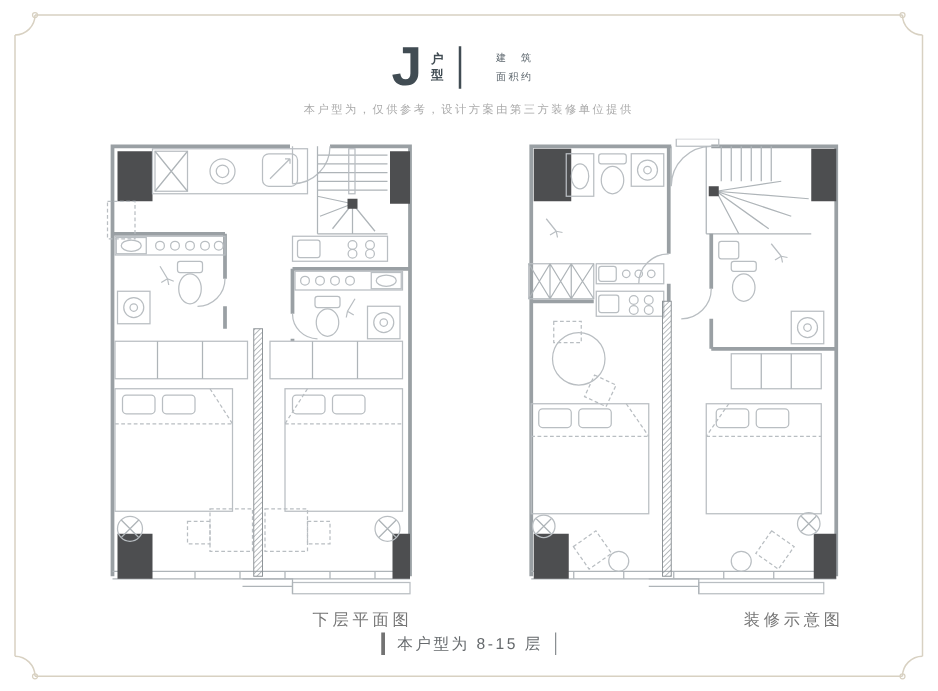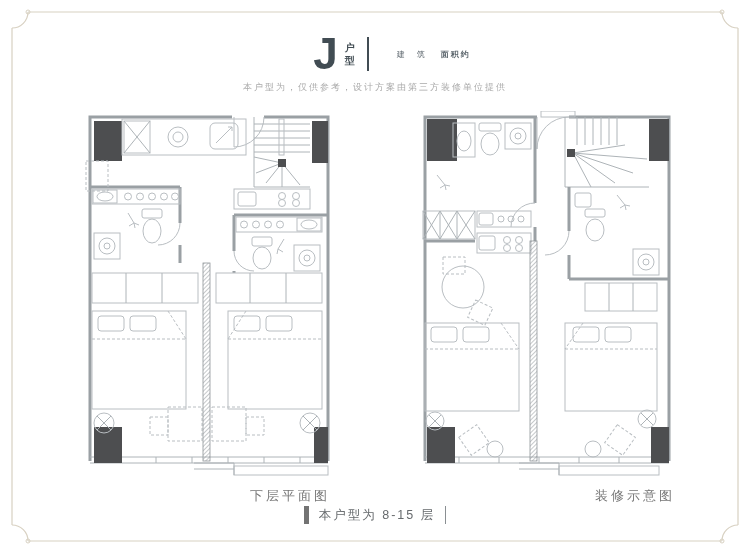--- a/index.html
+++ b/index.html
@@ -16,7 +16,7 @@
   .j-letter{font-size:44px;font-weight:700;color:#414c53;line-height:1;margin-right:7px;}
   .vert-type{display:flex;flex-direction:column;font-size:10px;color:#414c53;line-height:1.3;font-weight:700;margin-right:12px;}
   .title-divider{width:2px;height:34px;background:#414c53;margin-right:12px;}
-  .area-prefix{display:flex;flex-direction:row;font-size:8px;color:#5a646b;gap:4px;margin-right:10px;width:30px;margin-left:16px;}
+  .area-prefix{display:flex;flex-direction:column;font-size:8px;color:#5a646b;gap:4px;margin-right:10px;width:30px;margin-left:16px;}
   .area-prefix .l1{letter-spacing:12px;white-space:nowrap;}
   .area-prefix .l2{letter-spacing:2px;white-space:nowrap;font-weight:bold;}
   .big-title{font-size:39px;color:#4a5257;font-weight:600;line-height:1;letter-spacing:0px;white-space:nowrap;}

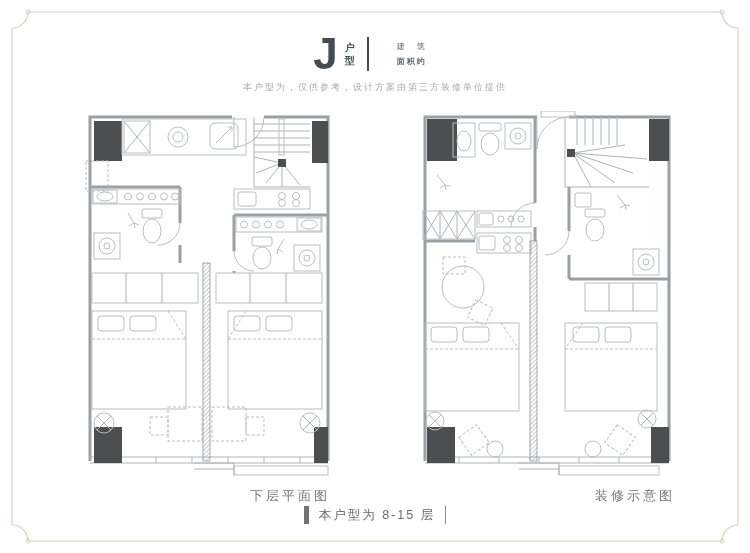--- a/index.html
+++ b/index.html
@@ -18,7 +18,7 @@
   .title-divider{width:2px;height:34px;background:#414c53;margin-right:12px;}
   .area-prefix{display:flex;flex-direction:column;font-size:8px;color:#5a646b;gap:4px;margin-right:10px;width:30px;margin-left:16px;}
   .area-prefix .l1{letter-spacing:12px;white-space:nowrap;}
-  .area-prefix .l2{letter-spacing:2px;white-space:nowrap;font-weight:bold;}
+  .area-prefix .l2{letter-spacing:2px;white-space:nowrap;}
   .big-title{font-size:39px;color:#4a5257;font-weight:600;line-height:1;letter-spacing:0px;white-space:nowrap;}
   .big-title sup{font-size:17px;vertical-align:14px;font-weight:600;}
   .disclaimer{position:absolute;top:81px;left:0;width:750px;text-align:center;

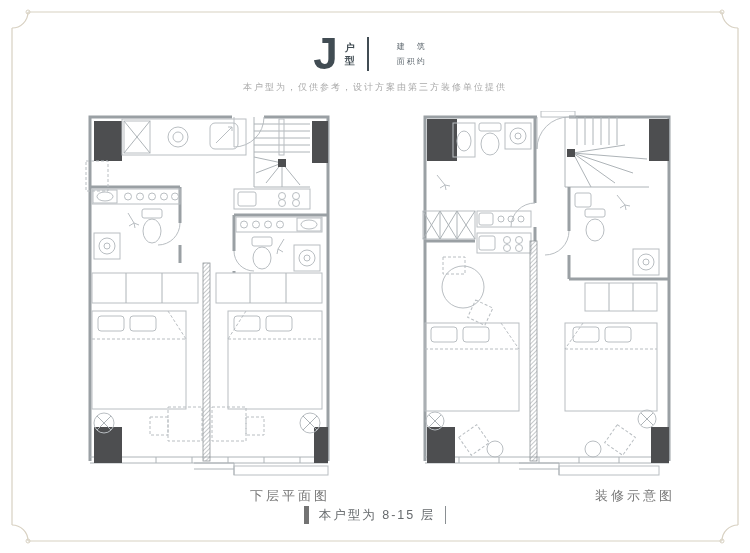--- a/index.html
+++ b/index.html
@@ -31,7 +31,7 @@
   .plan-label.lower{left:84px;width:246px;}
   .plan-label.upper{left:419px;width:256px;}
   .floor-note{position:absolute;top:507px;left:0;width:750px;text-align:center;font-size:12.5px;color:#666a6d;letter-spacing:2px;}
-  .floor-note span{border-left:5px solid #737373;border-right:1px solid #8a8f92;padding:2px 10px;}
+  .floor-note span{border-left:3px solid #737373;border-right:1px solid #8a8f92;padding:2px 10px;}
 
   
   .wall{stroke:#9aa0a4;stroke-width:3;fill:none;stroke-linecap:butt;}

